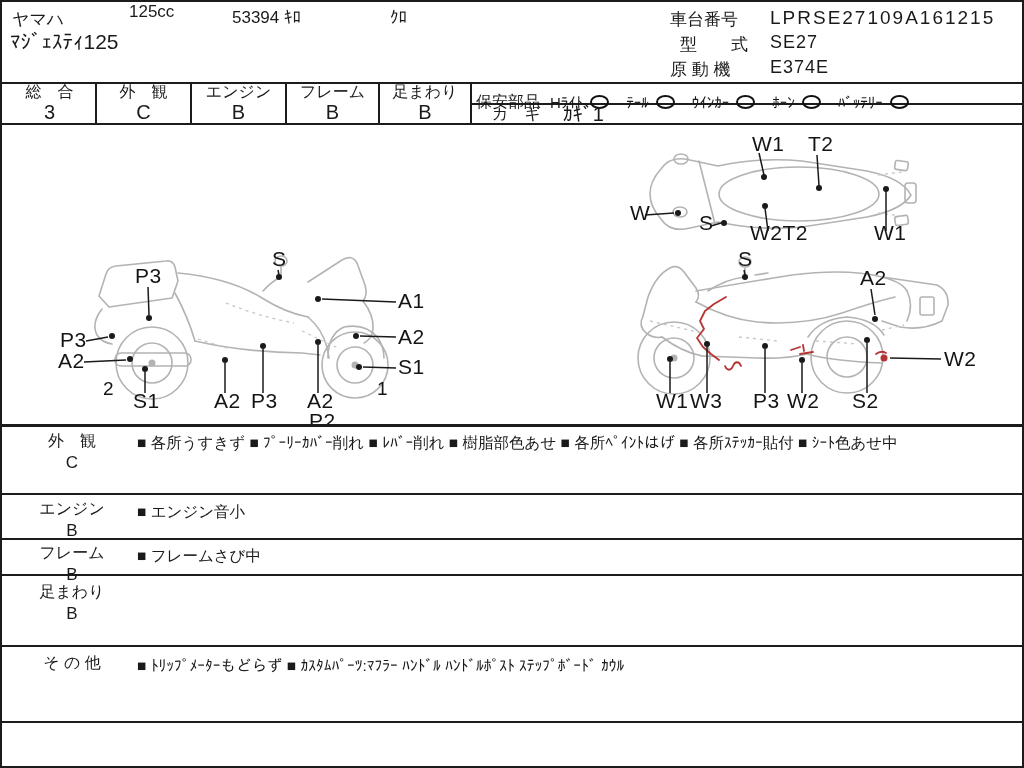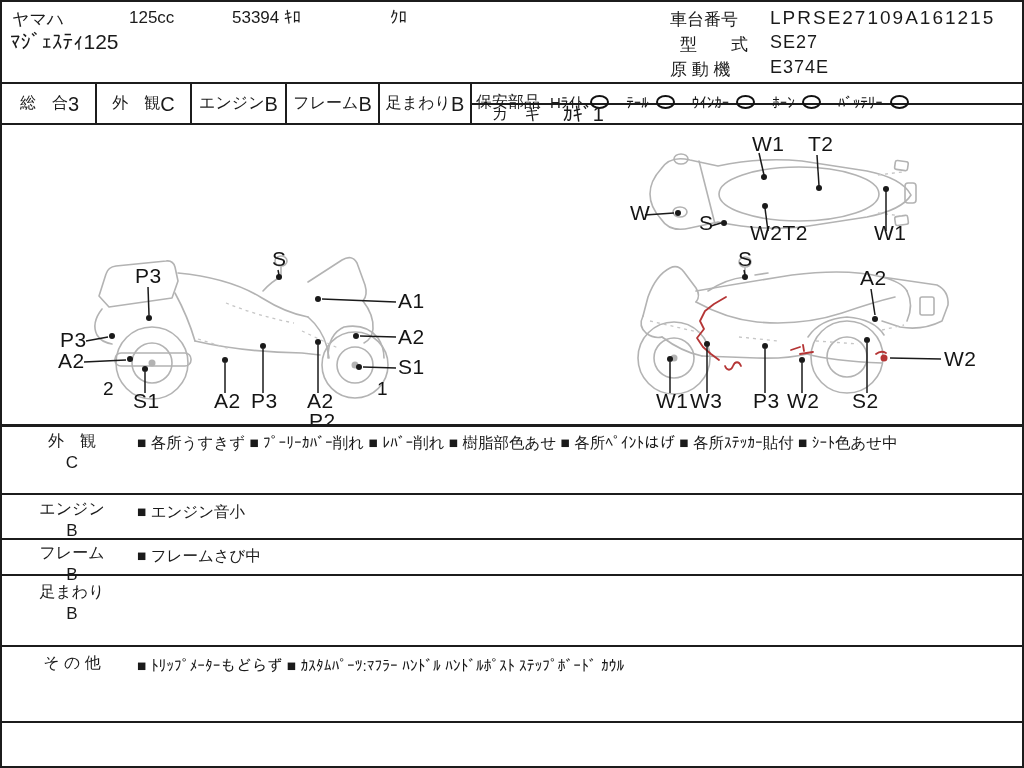--- a/index.html
+++ b/index.html
@@ -44,7 +44,7 @@
 <div class="sheet">
 
   <div class="abs t17" style="left:10px; top:6px;">ヤマハ</div>
-  <div class="abs t17" style="left:127px; top:6px;">125cc</div>
+  <div class="abs t17" style="left:127px; top:0;">125cc</div>
   <div class="abs t17" style="left:230px; top:6px;">53394 ｷﾛ</div>
   <div class="abs t17" style="left:388px; top:6px;">ｸﾛ</div>
   <div class="abs t21" style="left:8px; top:28px;">ﾏｼﾞｪｽﾃｨ125</div>

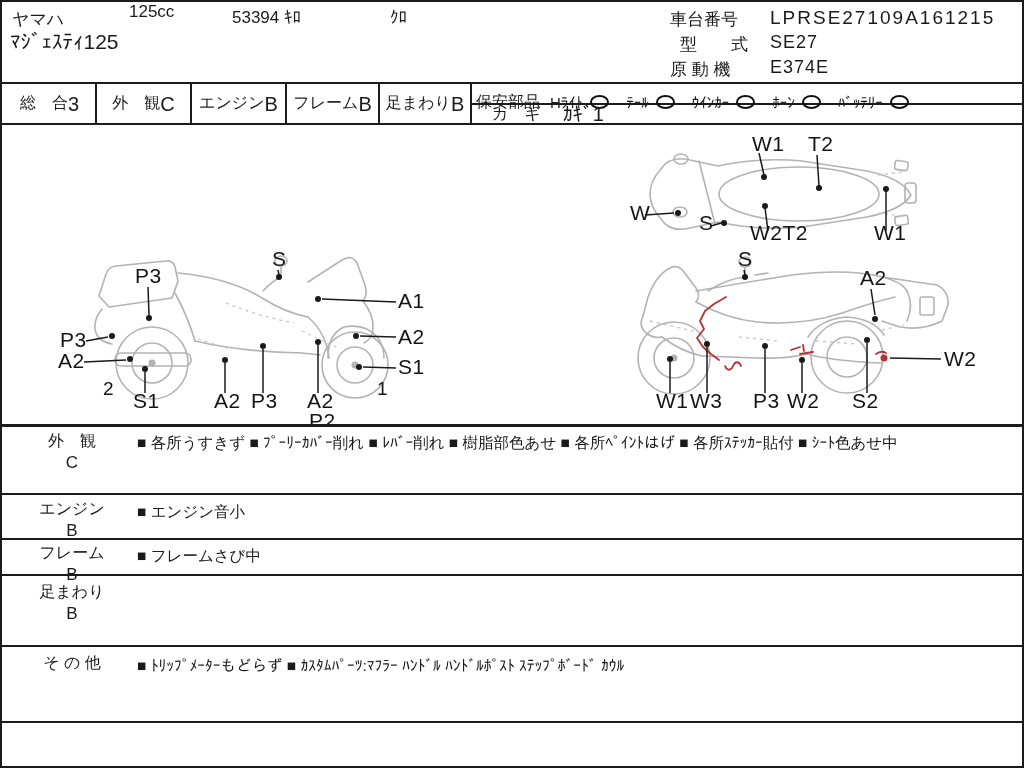--- a/index.html
+++ b/index.html
@@ -14,7 +14,7 @@
   .vline{position:absolute; background:#1c1c1c; width:2px;}
   .t17{font-size:17px;}
   .t21{font-size:21px;}
-  .rcell{position:absolute; top:82px; height:39px; display:flex; flex-direction:row;
+  .rcell{position:absolute; top:82px; height:39px; display:flex; flex-direction:column;
          align-items:center; justify-content:center; line-height:1.05;}
   .rcell .rlab{font-size:16px;}
   .rcell .rgrade{font-size:20px; margin-top:1px;}

